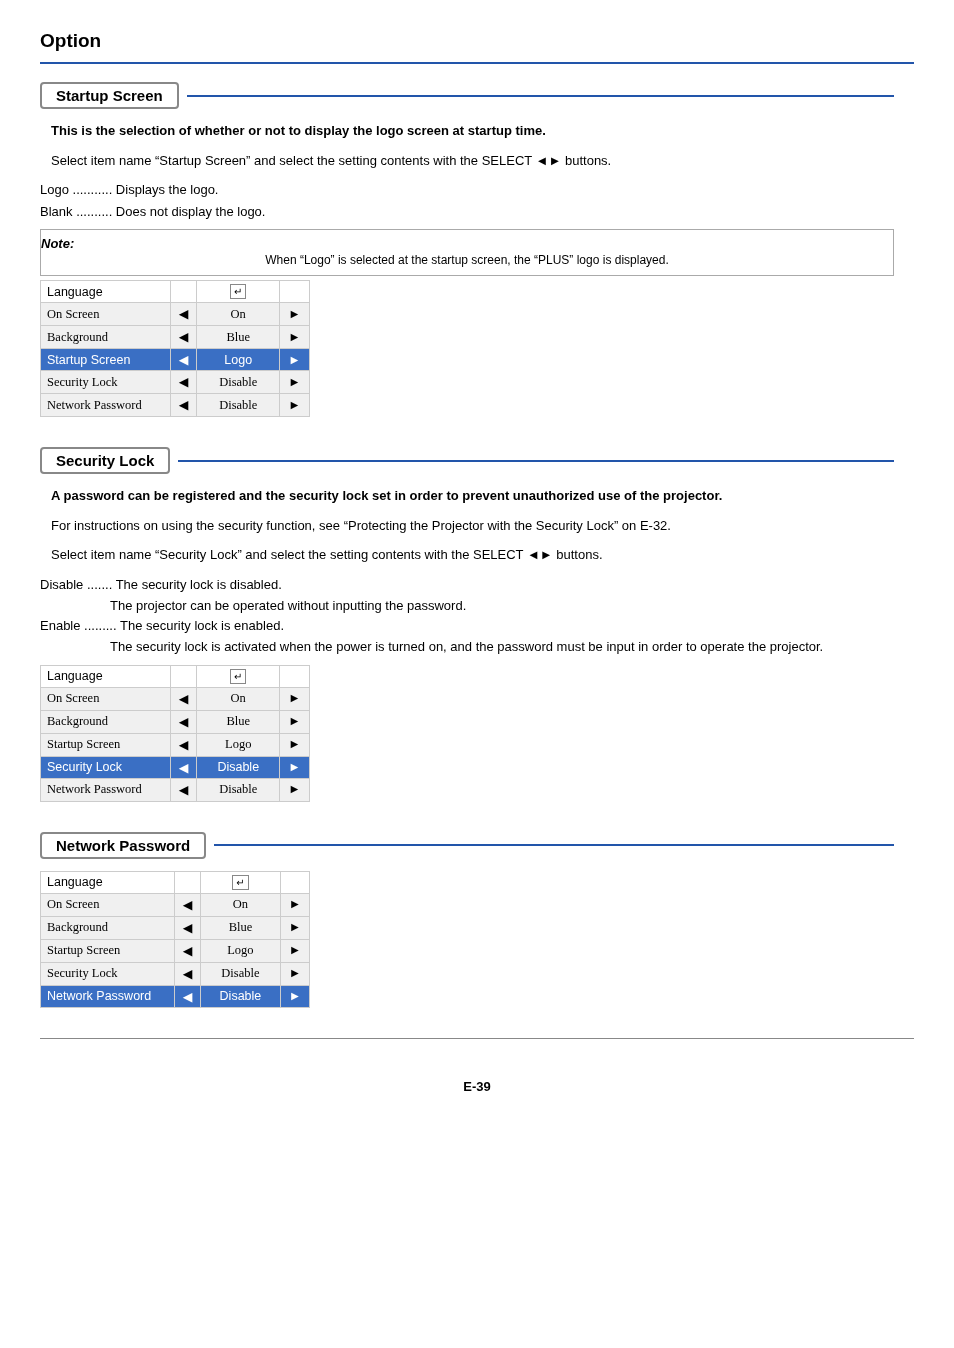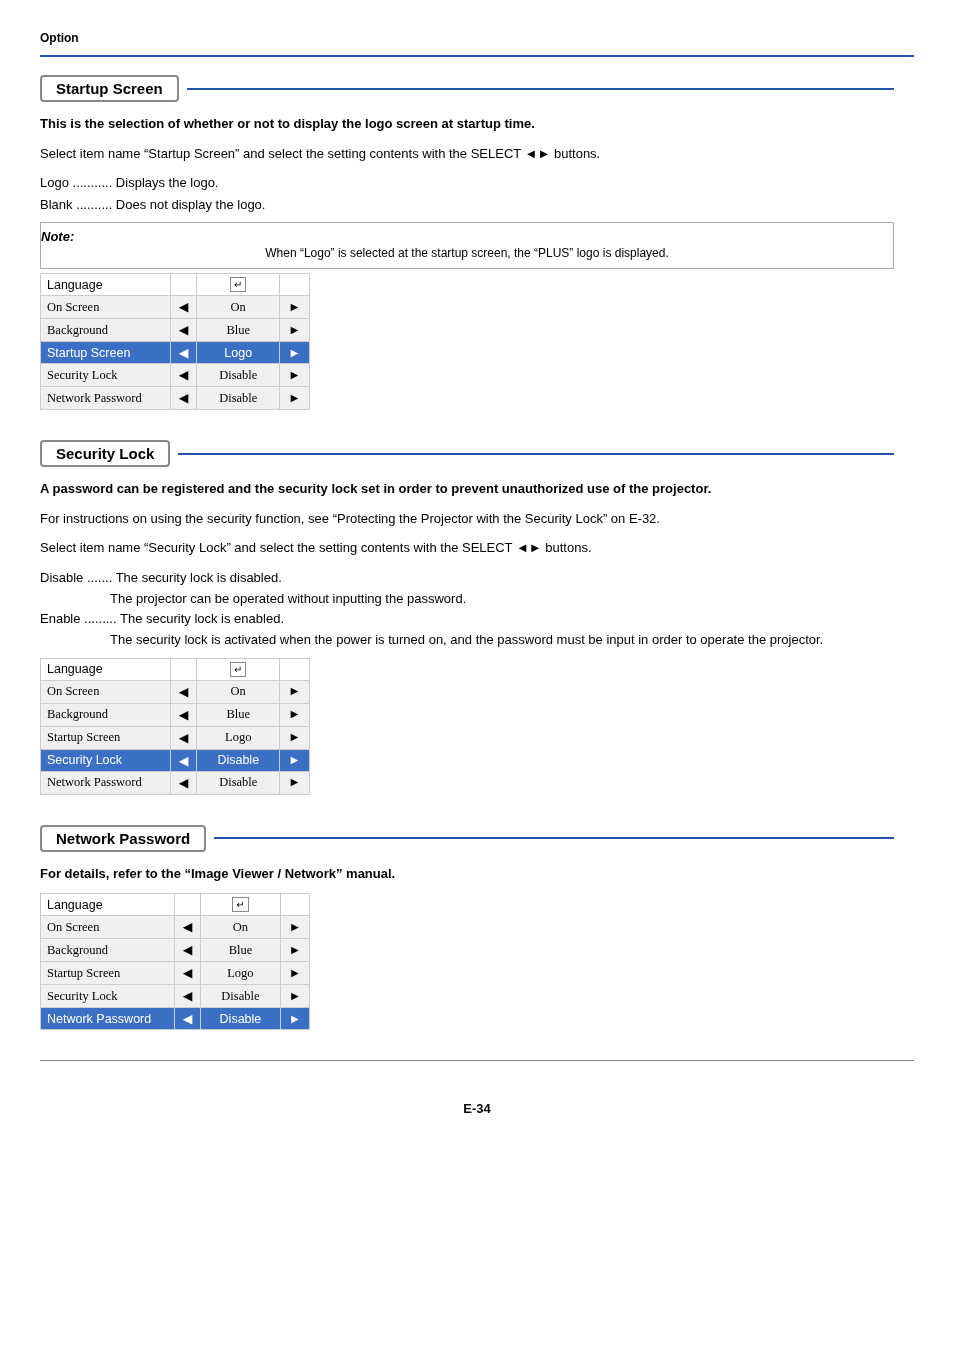--- a/index.html
+++ b/index.html
@@ -18,7 +18,7 @@
     }
     .page-header span {
       font-weight: bold;
-      font-size: 12px;
+      font-size: 19px;
     }
     .header-rule {
       border: none;

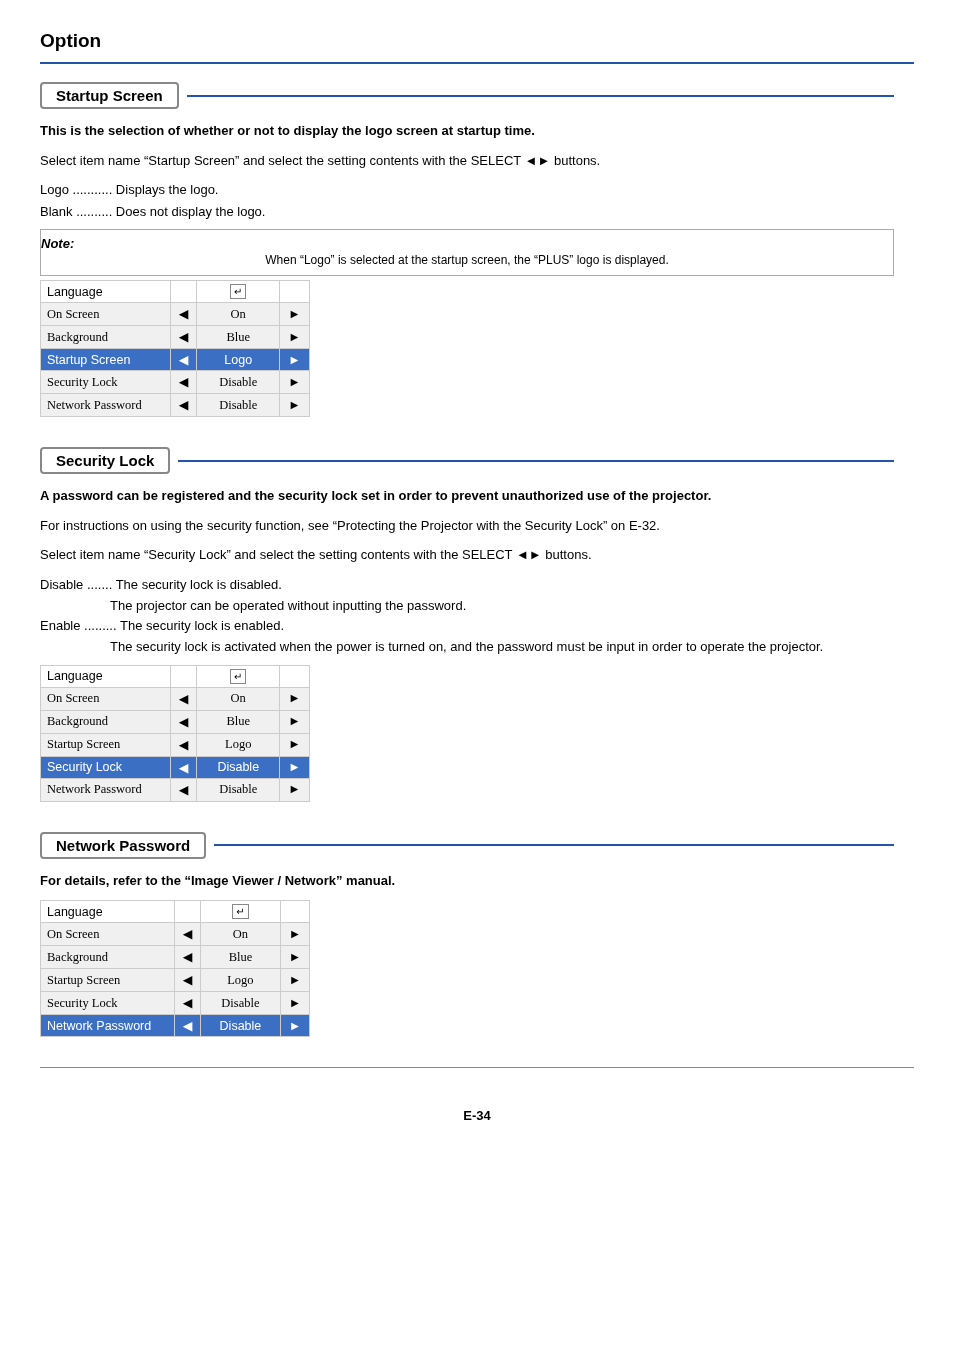--- a/index.html
+++ b/index.html
@@ -67,6 +67,7 @@
     .section-desc {
       margin-bottom: 10px;
       line-height: 1.5;
+      margin-left: 11px;
     }
     .section-desc b {
       font-weight: bold;

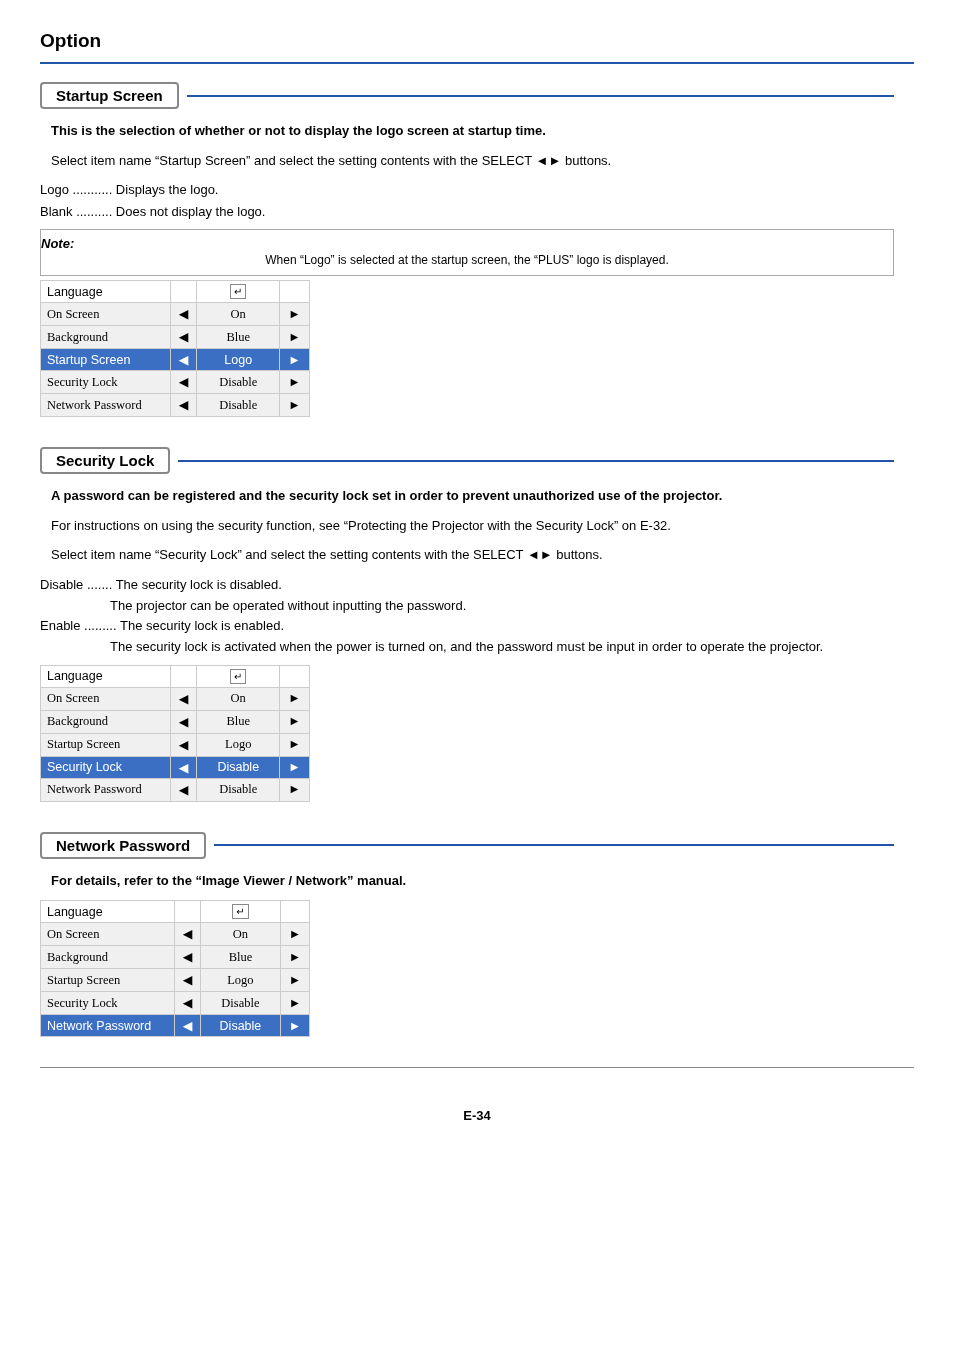--- a/index.html
+++ b/index.html
@@ -292,9 +292,6 @@
       <div class="section-title-box">Network Password</div>
       <div class="section-title-line"></div>
     </div>
-    <div class="section-desc">
-      <b>For details, refer to the “Image Viewer / Network” manual.</b>
-    </div>
   </div>
   <div class="section-right">
     <table class="menu-table">

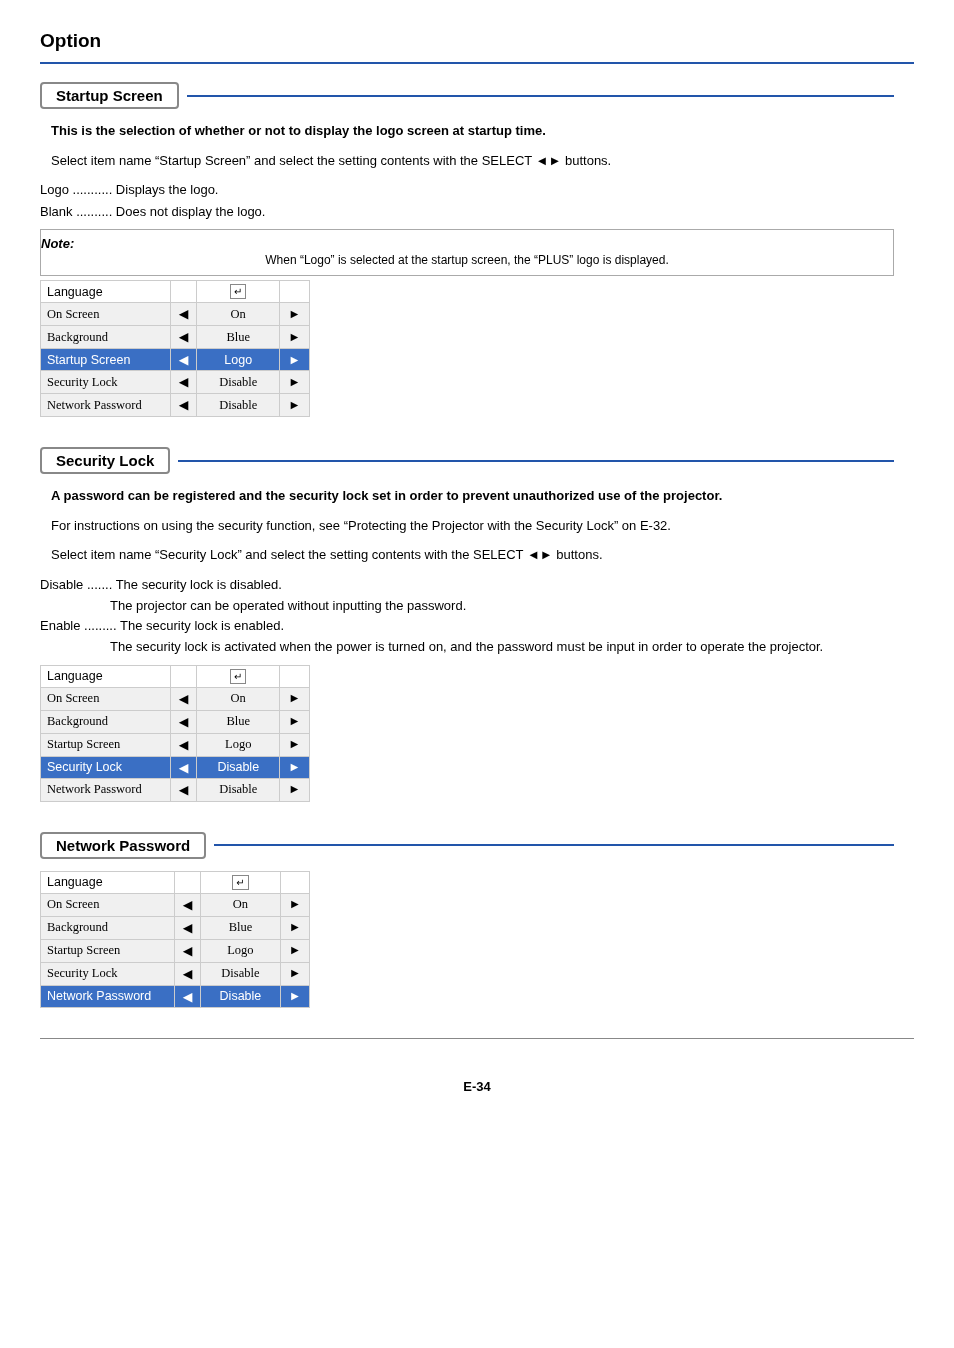--- a/index.html
+++ b/index.html
@@ -339,7 +339,7 @@
 
 <hr class="footer-rule">
 <div class="page-footer">
-  <span>E-34</span>
+  <span>E-39</span>
 </div>
 
 </body></html>

